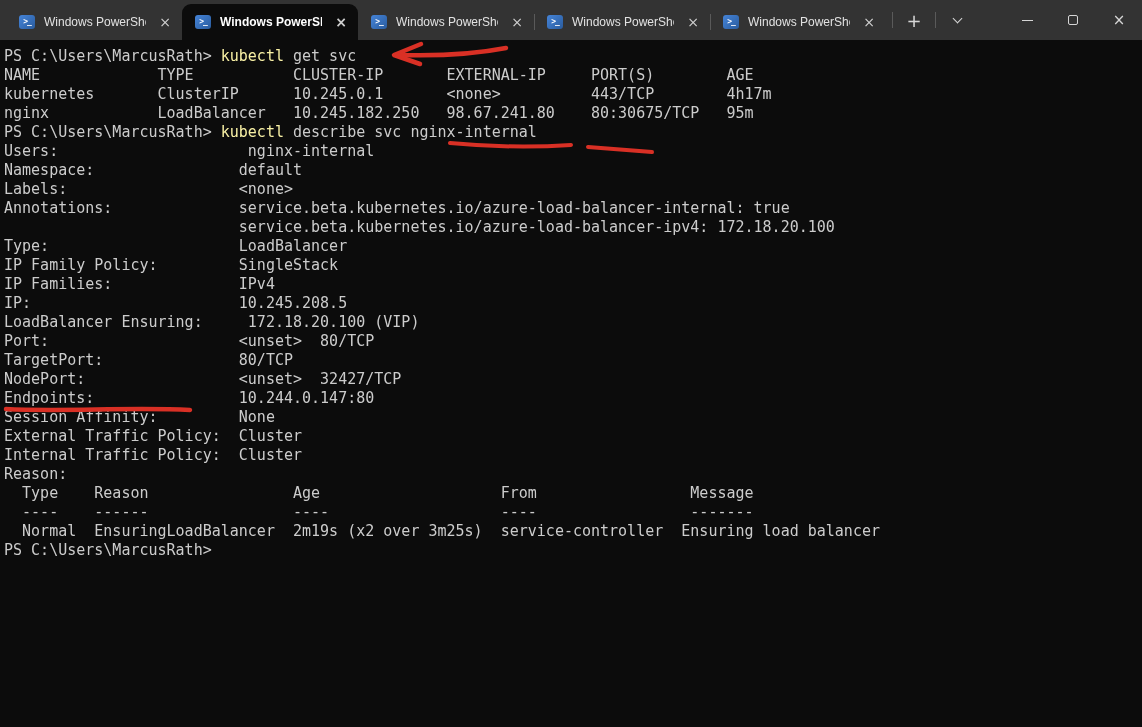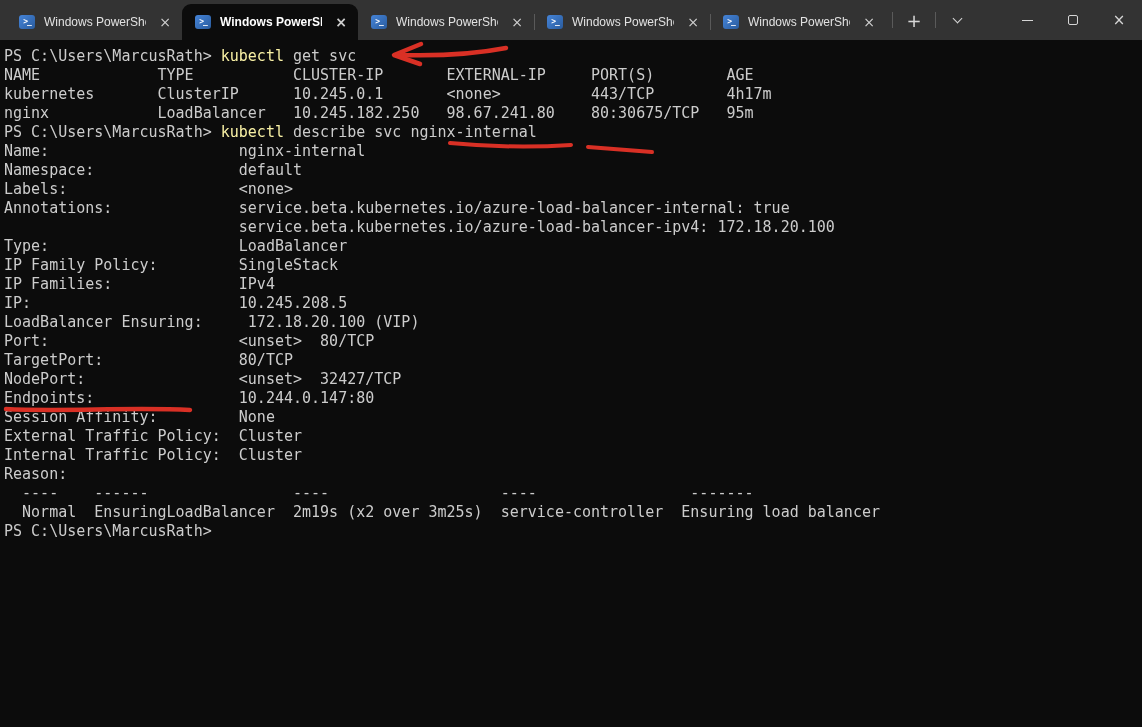--- a/index.html
+++ b/index.html
@@ -156,7 +156,7 @@
       <div class="line"><span class="seg-fg">kubernetes       ClusterIP      10.245.0.1       &lt;none&gt;          443/TCP        4h17m</span></div>
       <div class="line"><span class="seg-fg">nginx            LoadBalancer   10.245.182.250   98.67.241.80    80:30675/TCP   95m</span></div>
       <div class="line"><span class="seg-fg">PS C:\Users\MarcusRath&gt; </span><span class="seg-cmd">kubectl</span><span class="seg-fg"> describe svc nginx-internal</span></div>
-      <div class="line"><span class="seg-fg">Name:                     nginx-internal</span></div>
+      <div class="line"><span class="seg-fg">Users:                     nginx-internal</span></div>
       <div class="line"><span class="seg-fg">Namespace:                default</span></div>
       <div class="line"><span class="seg-fg">Labels:                   &lt;none&gt;</span></div>
       <div class="line"><span class="seg-fg">Annotations:              service.beta.kubernetes.io/azure-load-balancer-internal: true</span></div>

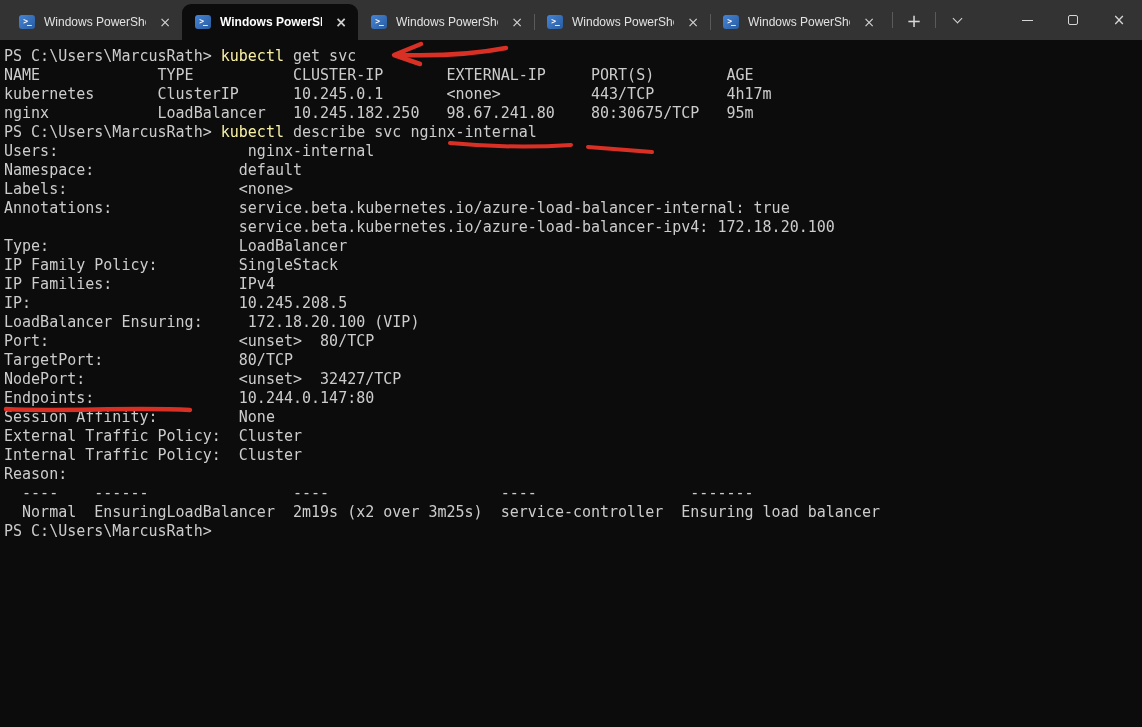--- a/index.html
+++ b/index.html
@@ -174,6 +174,7 @@
       <div class="line"><span class="seg-fg">External Traffic Policy:  Cluster</span></div>
       <div class="line"><span class="seg-fg">Internal Traffic Policy:  Cluster</span></div>
       <div class="line"><span class="seg-fg">Reason:</span></div>
+      <div class="line"><span class="seg-fg">  Type    Reason                Age                    From                 Message</span></div>
       <div class="line"><span class="seg-fg">  ----    ------                ----                   ----                 -------</span></div>
       <div class="line"><span class="seg-fg">  Normal  EnsuringLoadBalancer  2m19s (x2 over 3m25s)  service-controller  Ensuring load balancer</span></div>
       <div class="line"><span class="seg-fg">PS C:\Users\MarcusRath&gt; </span></div>

